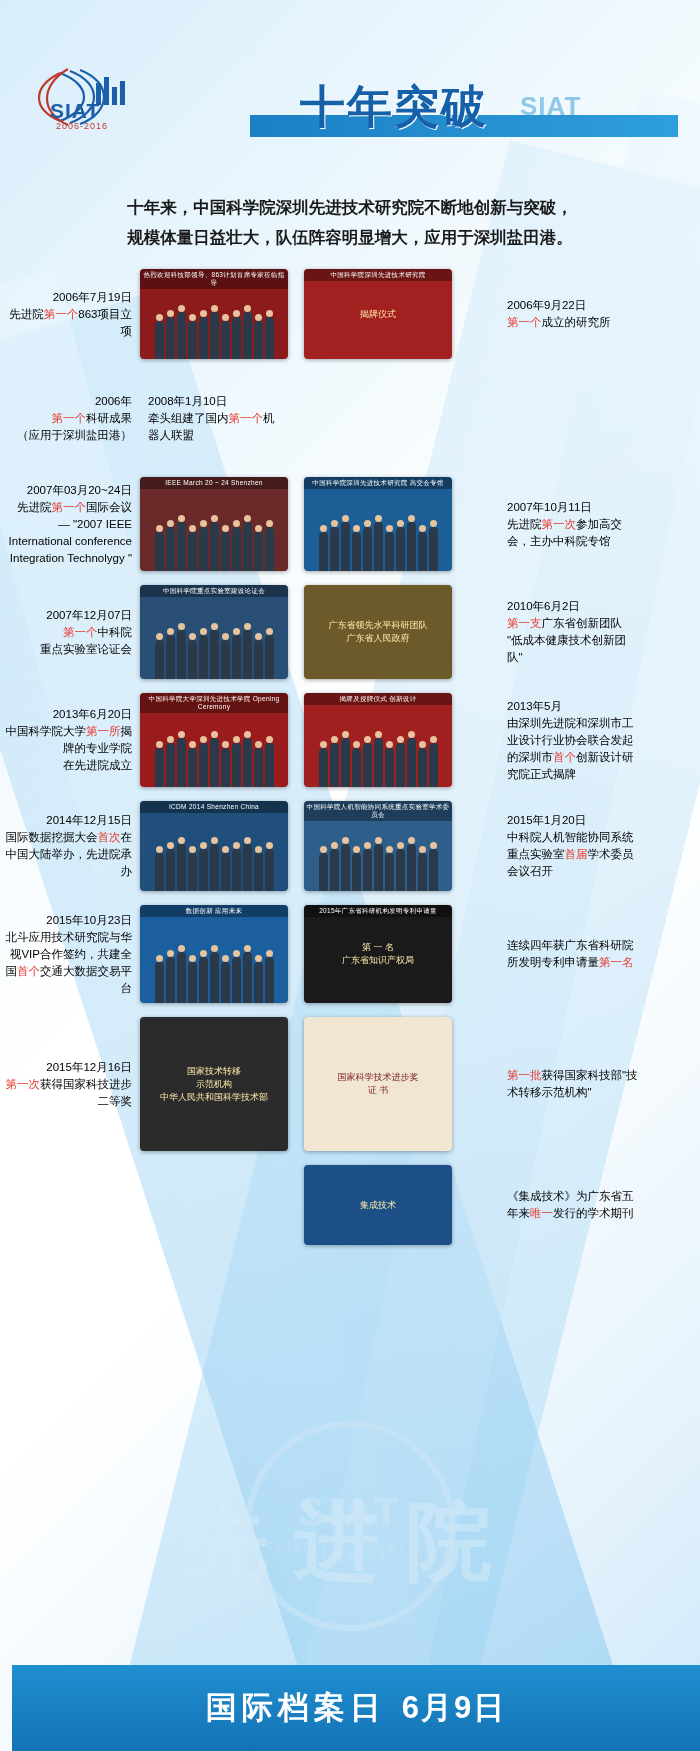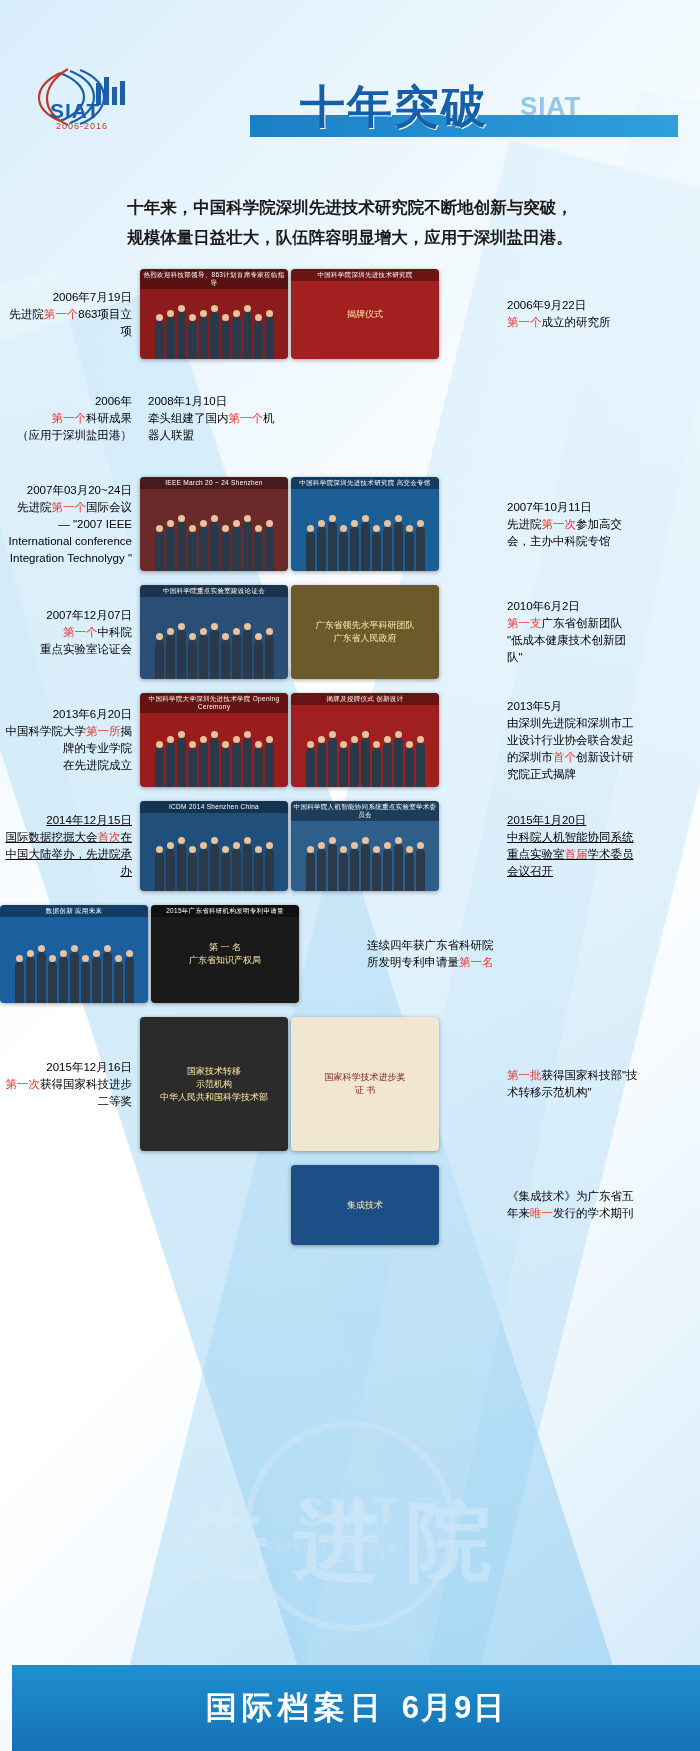--- a/index.html
+++ b/index.html
@@ -132,7 +132,7 @@
   .photos {
     width: 359px;
     display: flex;
-    gap: 3px;
+    gap: 16px;
   }
   .photo {
     position: relative;

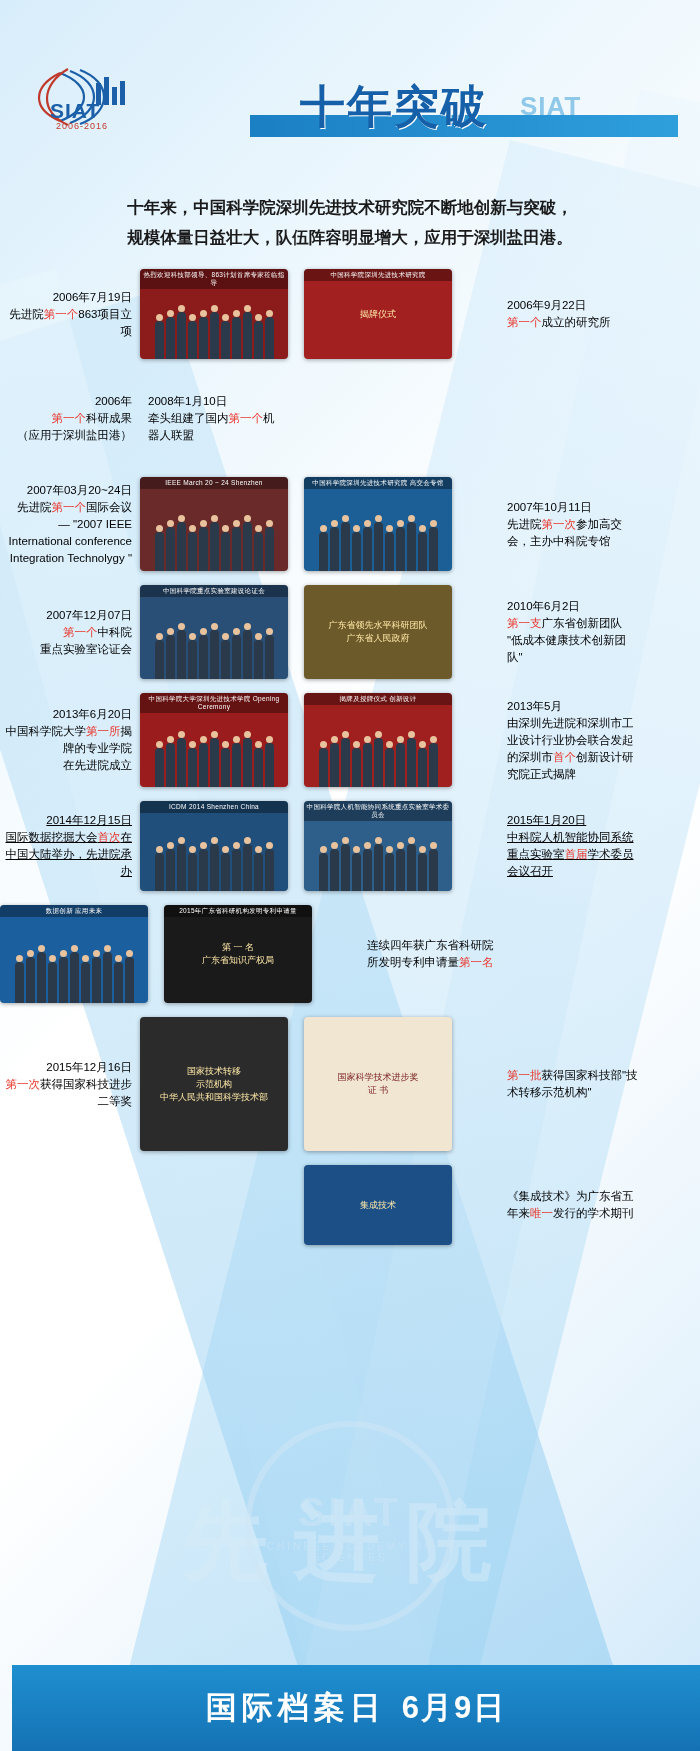--- a/index.html
+++ b/index.html
@@ -398,7 +398,7 @@
           <div>由深圳先进院和深圳市工业设计行业协会联合发起的深圳市<span class="red">首个</span>创新设计研究院正式揭牌</div>
         </div>
       </div>
-      <div class="row" style="height: 96px; text-decoration: underline;">
+      <div class="row" style="height: 96px;">
         <div class="side left">
           <div>2014年12月15日</div>
           <div>国际数据挖掘大会<span class="red">首次</span>在中国大陆举办，先进院承办</div>

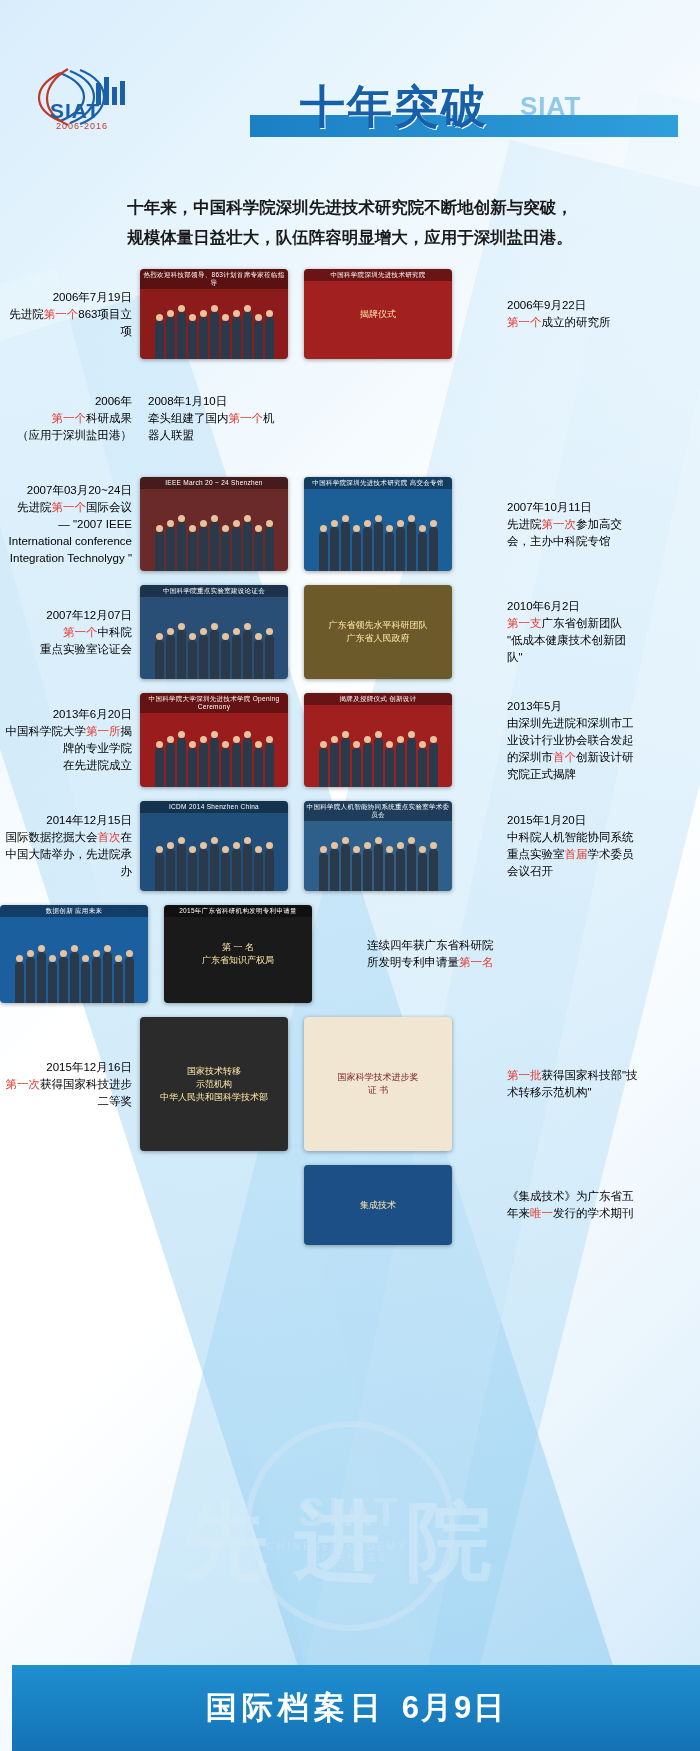--- a/index.html
+++ b/index.html
@@ -443,6 +443,10 @@
         </div>
       </div>
       <div class="row" style="height: 104px;">
+        <div class="side left">
+          <div>2015年10月23日</div>
+          <div>北斗应用技术研究院与华视VIP合作签约，共建全国<span class="red">首个</span>交通大数据交易平台</div>
+        </div>
         <div class="photos">
           <div class="photo" style="width:148px;height:98px;background:#1b5f9e">
             <div class="ph-caption" style="background:rgba(0,0,0,.35)">数据创新   应用未来</div>

